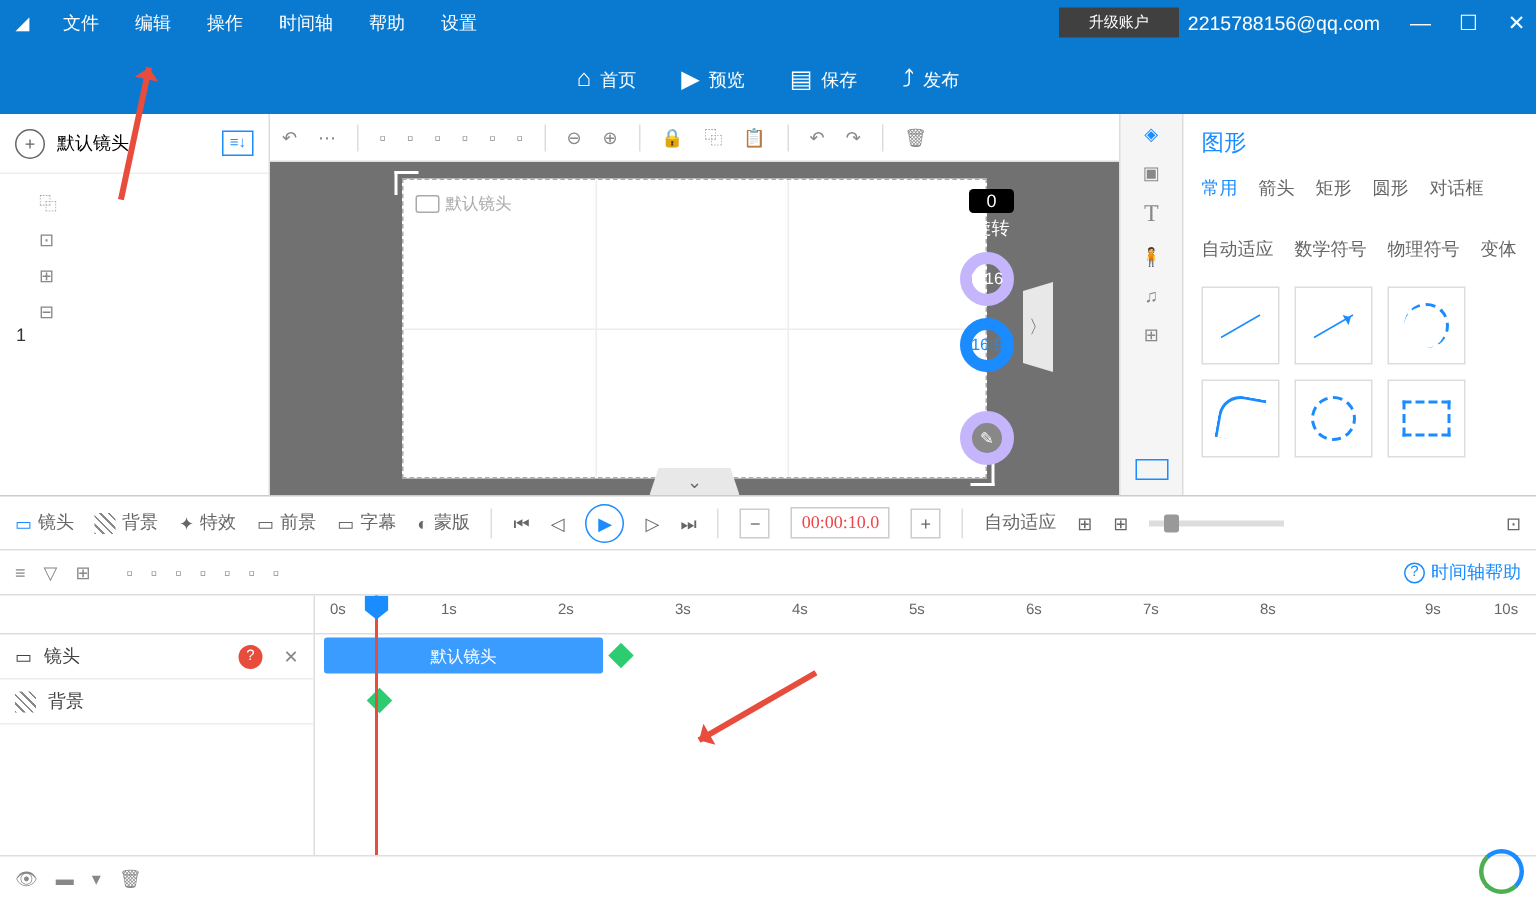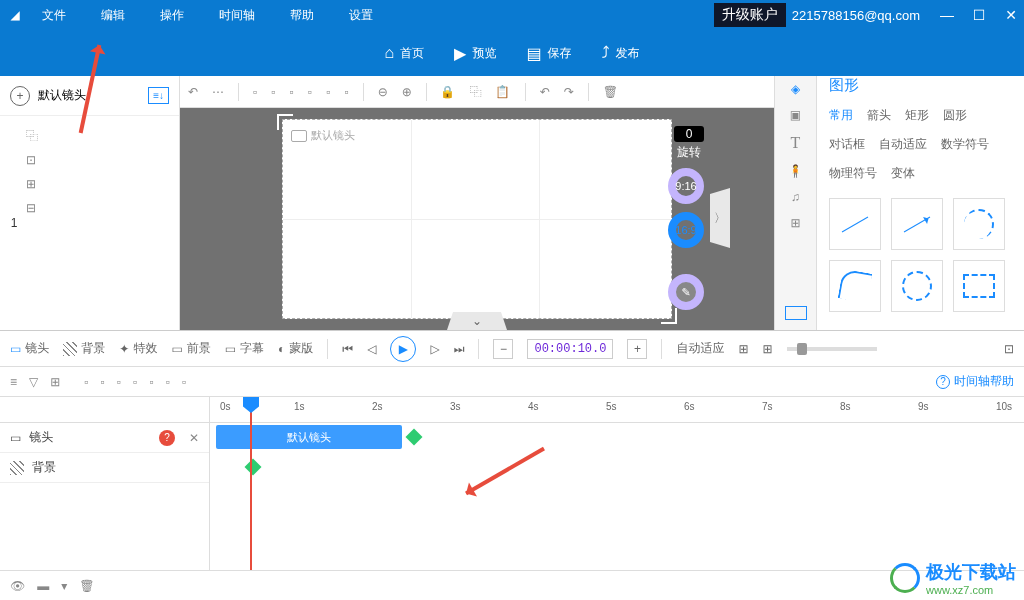--- a/index.html
+++ b/index.html
@@ -6,7 +6,7 @@
 body{width:1024px;height:600px;overflow:hidden;background:#fff;position:relative}
 .titlebar{height:30px;background:#0a7ad1;display:flex;align-items:center;color:#fff;position:relative}
 .titlebar .logo{width:30px;display:flex;align-items:center;justify-content:center}
-.titlebar .menus{display:flex;gap:11px}
+.titlebar .menus{display:flex;gap:0}
 .titlebar .menus span{padding:0 12px;line-height:30px;cursor:pointer}
 .titlebar .title{position:absolute;left:50%;transform:translateX(-50%);font-size:13px}
 .titlebar .right{margin-left:auto;display:flex;align-items:center;gap:6px}

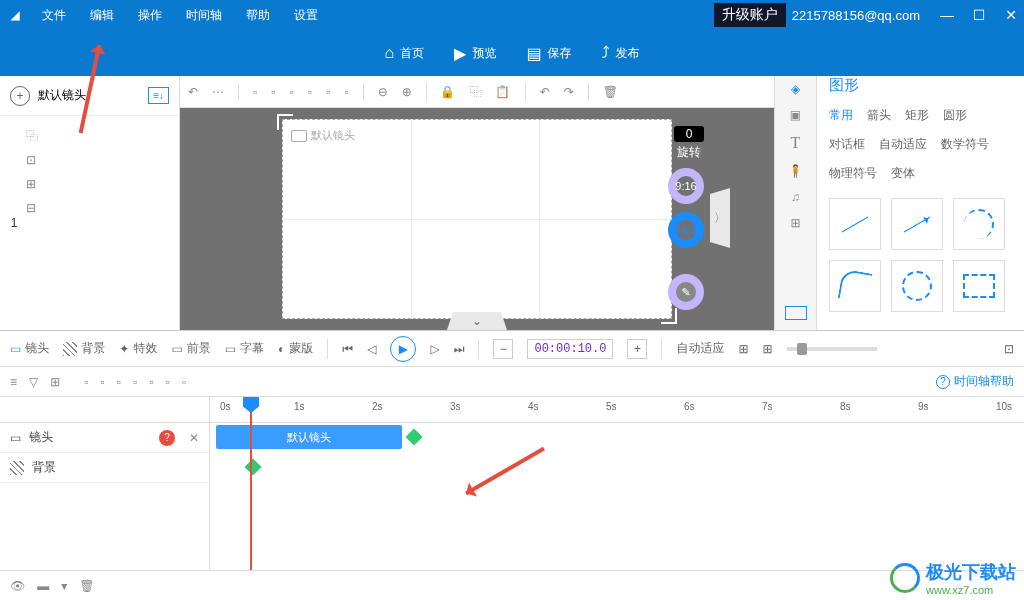--- a/index.html
+++ b/index.html
@@ -10,7 +10,7 @@
 .titlebar .menus span{padding:0 12px;line-height:30px;cursor:pointer}
 .titlebar .title{position:absolute;left:50%;transform:translateX(-50%);font-size:13px}
 .titlebar .right{margin-left:auto;display:flex;align-items:center;gap:6px}
-.upg{background:#0f172a;padding:3px 8px;font-size:14px}
+.upg{background:#404040;padding:3px 20px;font-size:10px}
 .email{font-size:13px;margin-right:8px}
 .winbtn{width:26px;text-align:center;font-size:14px}
 .toolbar2{height:46px;background:#0a7ad1;display:flex;align-items:center;justify-content:center;gap:30px;color:#fff}

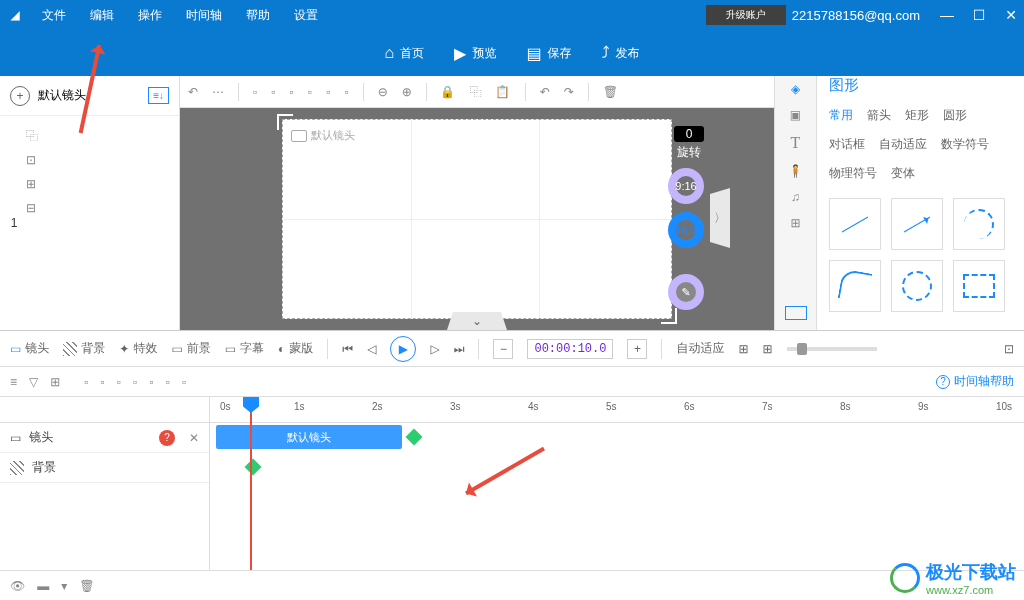--- a/index.html
+++ b/index.html
@@ -50,7 +50,7 @@
 .righttools{width:42px;border-left:1px solid #ddd;display:flex;flex-direction:column;align-items:center;padding-top:6px;gap:12px;color:#888;background:#f5f5f5}
 .righttools .act{color:#1a8cff}
 .righttools .rect{width:22px;height:14px;border:1.5px solid #1a8cff;position:relative;margin-top:auto;margin-bottom:10px}
-.rpanel{width:208px;border-left:1px solid #ddd;padding:0 12px}
+.rpanel{width:236px;border-left:1px solid #ddd;padding:10px 12px}
 .rpanel h3{color:#1a8cff;font-size:15px;font-weight:normal;margin-bottom:12px}
 .tabs{display:flex;flex-wrap:wrap;gap:12px 14px;color:#666;font-size:12px;margin-bottom:16px}
 .tabs .act{color:#1a8cff}

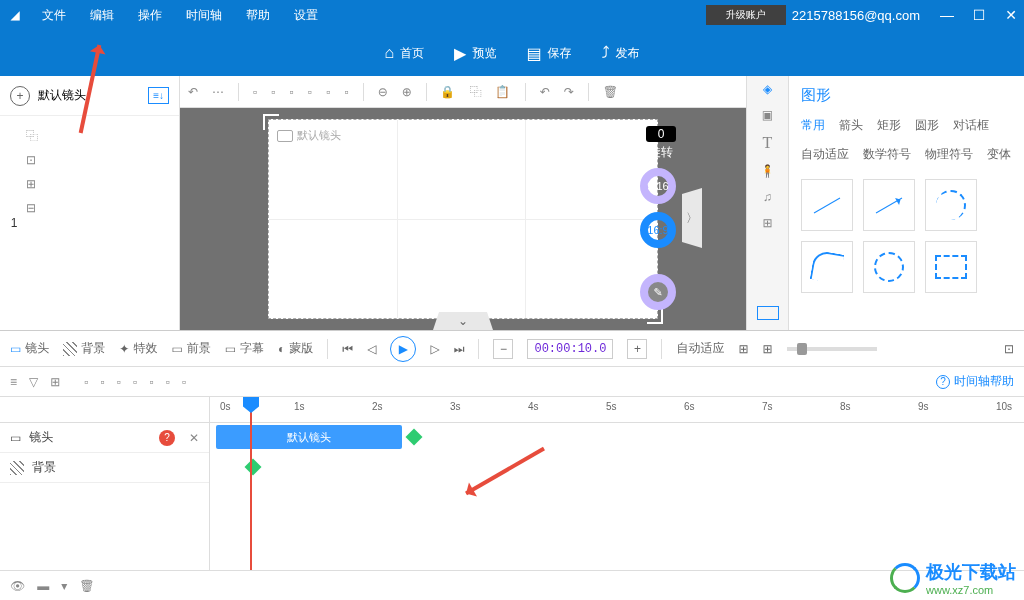--- a/index.html
+++ b/index.html
@@ -52,7 +52,7 @@
 .righttools .rect{width:22px;height:14px;border:1.5px solid #1a8cff;position:relative;margin-top:auto;margin-bottom:10px}
 .rpanel{width:236px;border-left:1px solid #ddd;padding:10px 12px}
 .rpanel h3{color:#1a8cff;font-size:15px;font-weight:normal;margin-bottom:12px}
-.tabs{display:flex;flex-wrap:wrap;gap:12px 14px;color:#666;font-size:12px;margin-bottom:16px}
+.tabs{display:flex;flex-wrap:wrap;gap:24px 14px;color:#666;font-size:12px;margin-bottom:16px}
 .tabs .act{color:#1a8cff}
 .shapes{display:flex;flex-wrap:wrap;gap:10px}
 .shape{width:52px;height:52px;border:1px solid #ddd;display:flex;align-items:center;justify-content:center;color:#1a8cff}

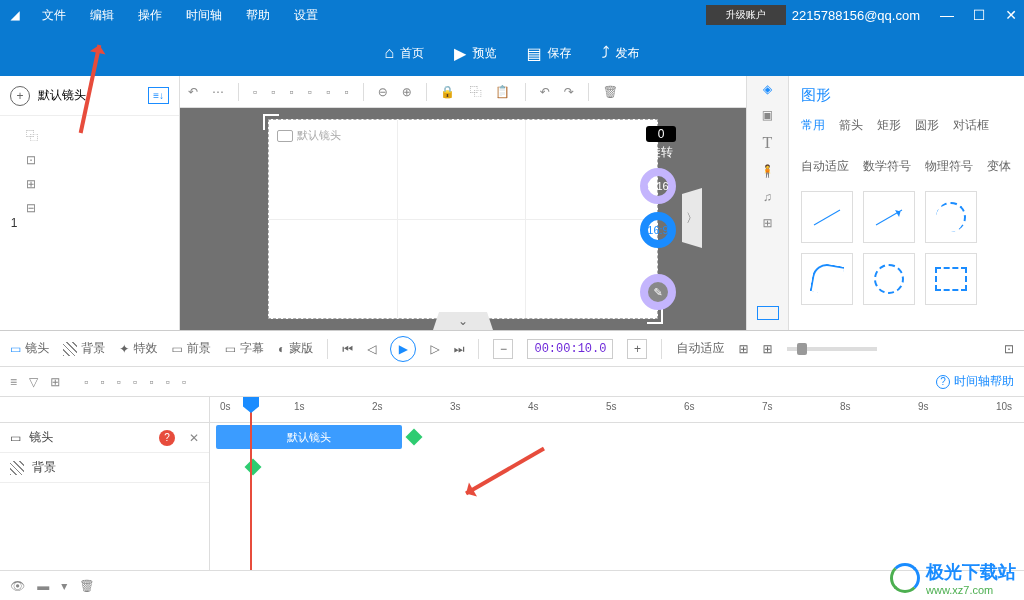--- a/index.html
+++ b/index.html
@@ -68,7 +68,7 @@
 .tltop .tbtn{display:flex;align-items:center;gap:4px}
 .tltop .sep{width:1px;height:20px;background:#ddd}
 .tltop .play{width:26px;height:26px;border:1px solid #1a8cff;border-radius:50%;display:flex;align-items:center;justify-content:center;color:#1a8cff}
-.tltop .tc{border:1px solid #ccc;padding:2px 6px;color:#6d28d9;font-family:Liberation Mono, monospace}
+.tltop .tc{border:1px solid #ccc;padding:2px 6px;color:#ef4444;font-family:Liberation Serif, serif}
 .tltop .pm{border:1px solid #ccc;width:20px;height:20px;display:flex;align-items:center;justify-content:center}
 .slider{width:90px;height:4px;background:#ddd;position:relative}
 .slider::after{content:"";position:absolute;left:10px;top:-4px;width:10px;height:12px;background:#999;border-radius:2px}

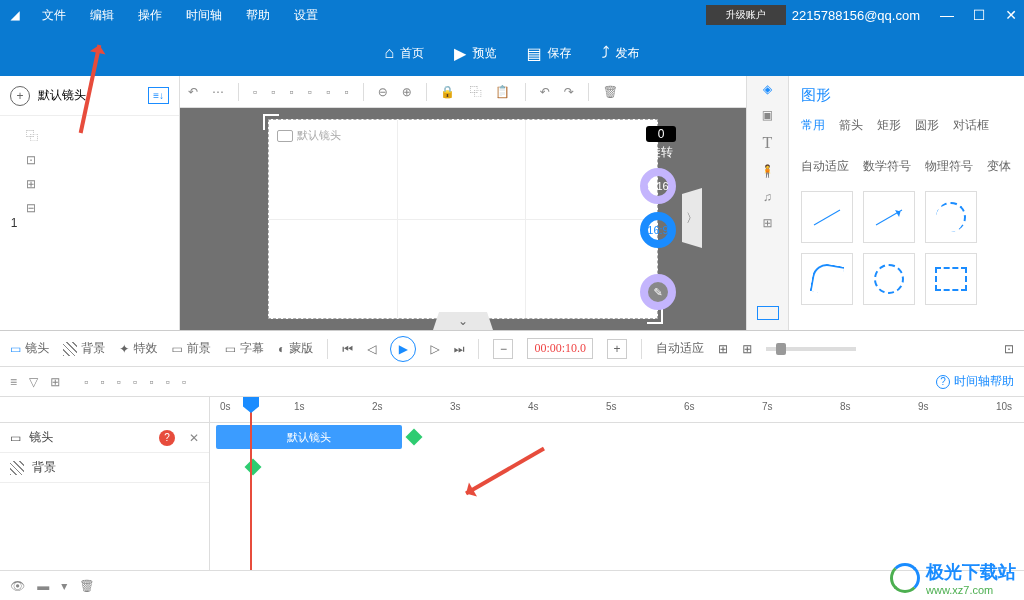--- a/index.html
+++ b/index.html
@@ -334,7 +334,7 @@
         <span class="tick" style="left:474px">6s</span>
         <span class="tick" style="left:552px">7s</span>
         <span class="tick" style="left:630px">8s</span>
-        <span class="tick" style="left:708px">9s</span>
+        <span class="tick" style="left:740px">9s</span>
         <span class="tick" style="left:786px">10s</span>
       </div>
       <div class="playhead"></div>

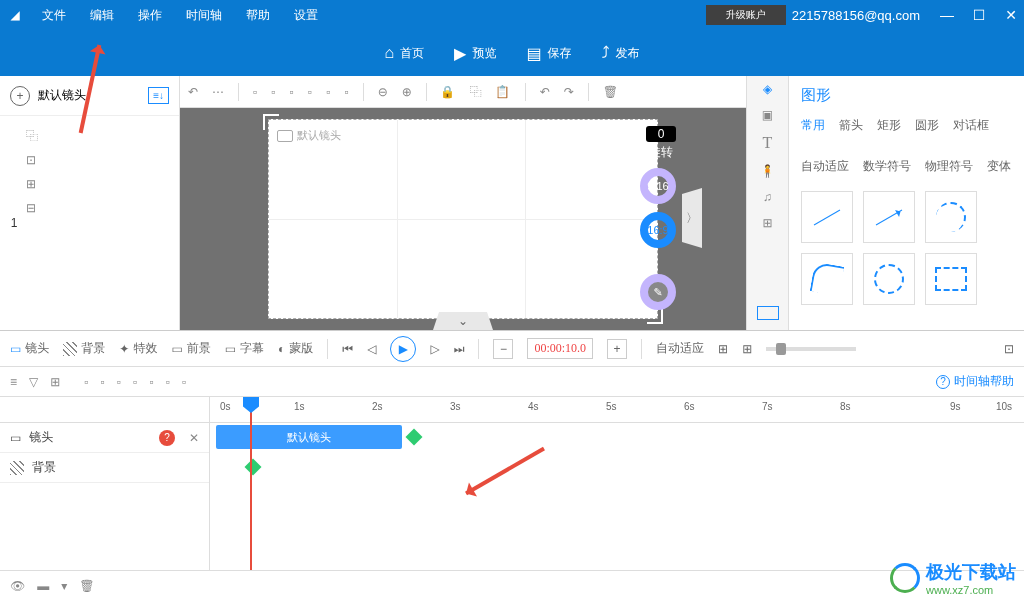--- a/index.html
+++ b/index.html
@@ -355,10 +355,6 @@
 
 <div class="watermark">
   <div class="logo2"></div>
-  <div>
-    <div class="t1">极光下载站</div>
-    <div class="t2">www.xz7.com</div>
-  </div>
 </div>
 
 </body></html>

